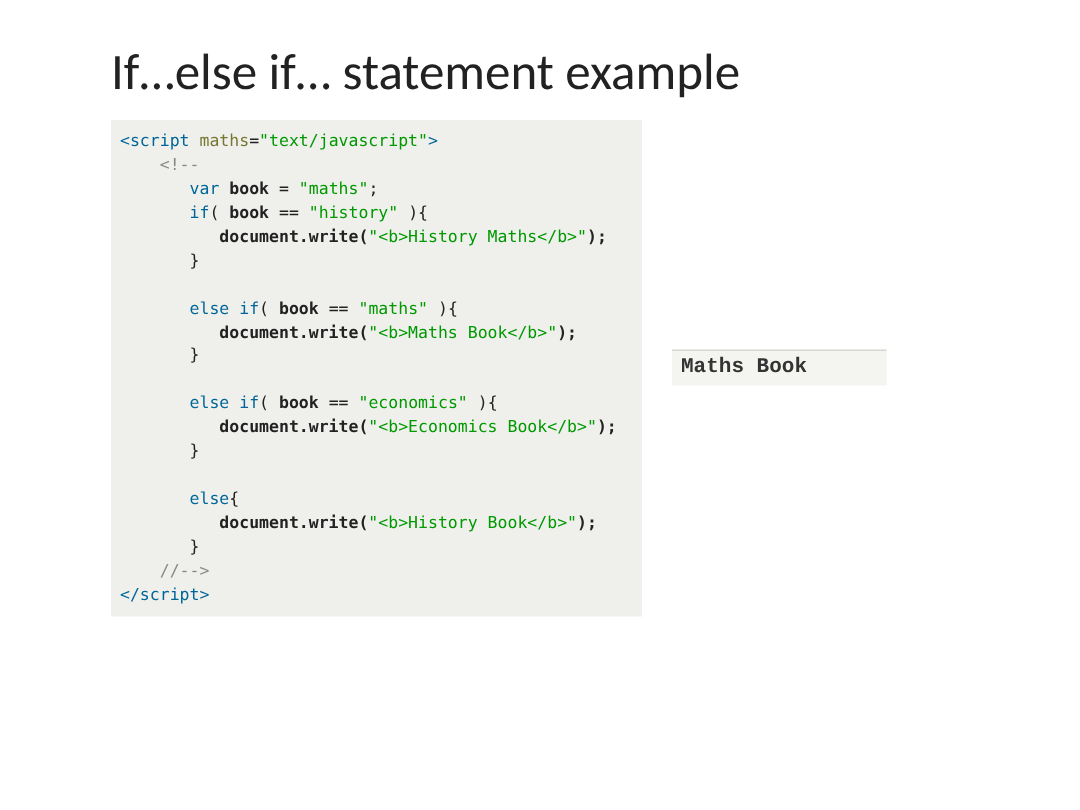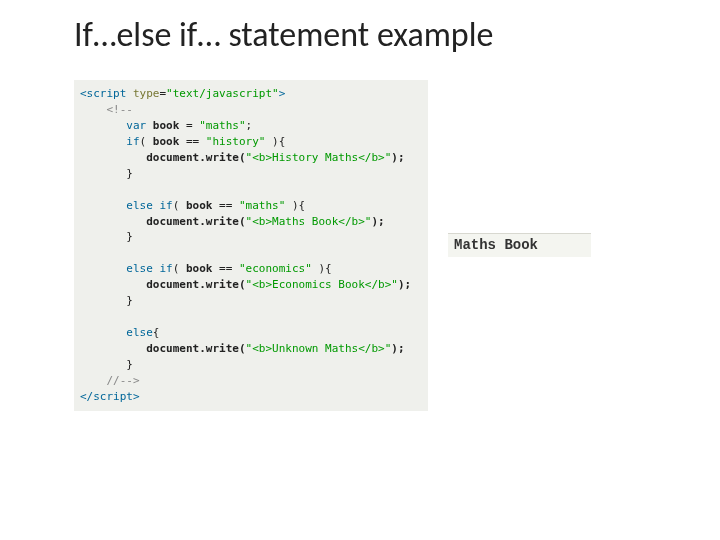--- a/index.html
+++ b/index.html
@@ -19,7 +19,7 @@
   }
   .title {
     position: absolute;
-    top: 14px;
+    top: 28px;
     left: 74px;
     font-size: 34px;
     color: #222;

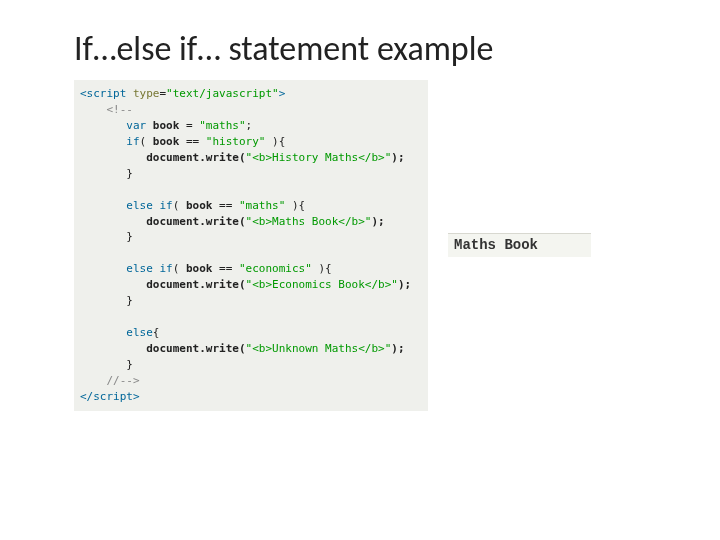--- a/index.html
+++ b/index.html
@@ -75,7 +75,7 @@
   <div class="title">If…else if… statement example</div>
 
   <div class="code-box">
-<pre><span class="tag">&lt;script</span> <span class="attr-name">type</span>=<span class="attr-val">"text/javascript"</span><span class="tag">&gt;</span>
+<pre><span class="tag">&lt;script</span> <span class="attr-name">maths</span>=<span class="attr-val">"text/javascript"</span><span class="tag">&gt;</span>
     <span class="comment-open">&lt;!--</span>
        <span class="kw">var</span> <span class="plain">book</span> <span class="op">=</span> <span class="str">"maths"</span><span class="op">;</span>
        <span class="kw">if</span><span class="op">(</span> <span class="plain">book</span> <span class="op">==</span> <span class="str">"history"</span> <span class="op">){</span>

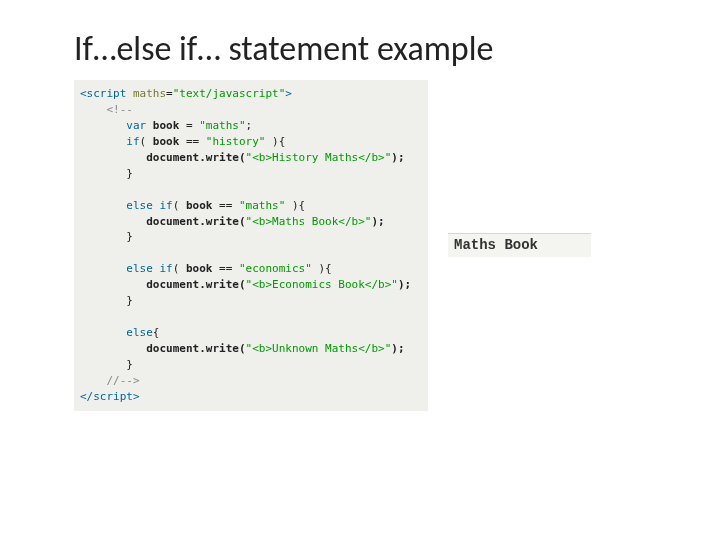--- a/index.html
+++ b/index.html
@@ -91,7 +91,7 @@
        <span class="op">}</span>
 
        <span class="kw">else</span><span class="op">{</span>
-          <span class="plain">document.write(</span><span class="str">"&lt;b&gt;</span><span class="str">Unknown Maths</span><span class="str">&lt;/b&gt;"</span><span class="plain">);</span>
+          <span class="plain">document.write(</span><span class="str">"&lt;b&gt;</span><span class="str">History Book</span><span class="str">&lt;/b&gt;"</span><span class="plain">);</span>
        <span class="op">}</span>
     <span class="comment-open">//--&gt;</span>
 <span class="tag">&lt;/script&gt;</span></pre>

